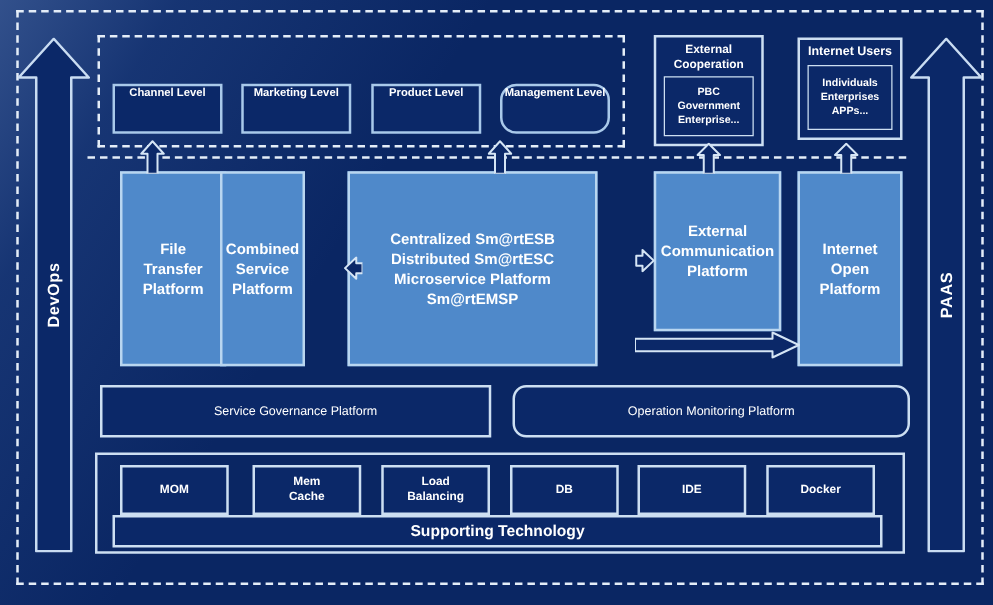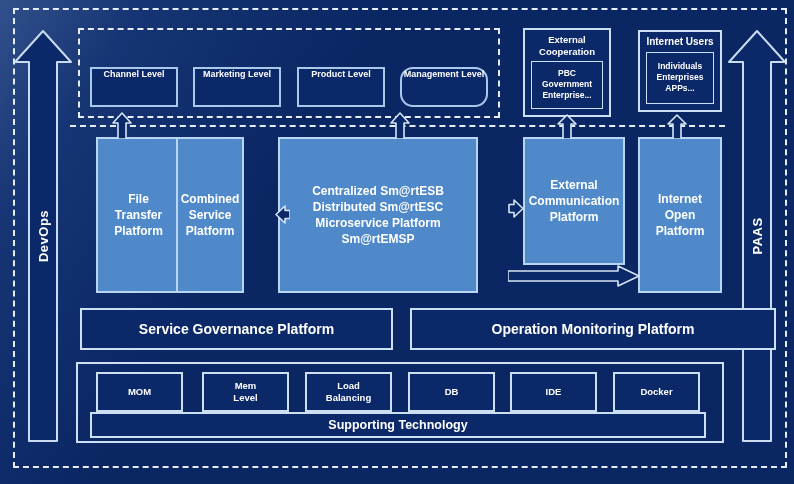--- a/index.html
+++ b/index.html
@@ -50,7 +50,7 @@
   .gov{
     top:308px;height:42px;background:#0b2868;border:2px solid #cddff2;
     display:flex;align-items:center;justify-content:center;
-    font-size:14px;font-weight:bold;text-align:center;z-index:3;
+    font-size:10px;font-weight:normal;text-align:center;z-index:3;
   }
   .tech-container{
     left:76px;top:362px;width:648px;height:81px;

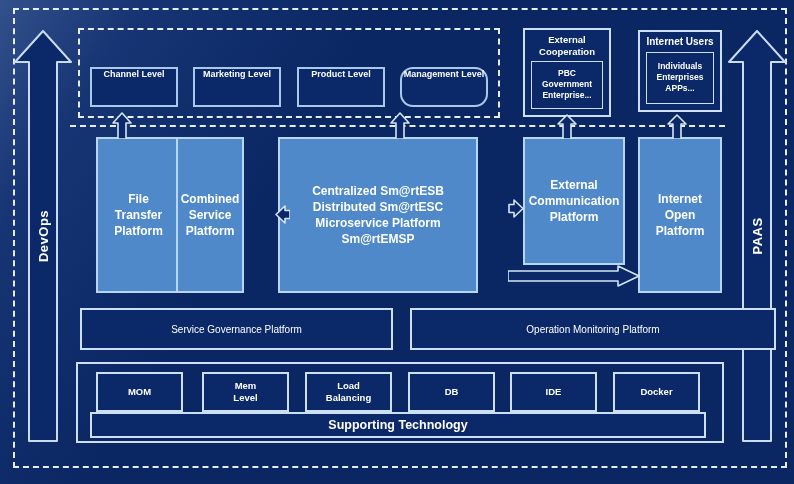--- a/index.html
+++ b/index.html
@@ -173,7 +173,7 @@
   </svg>
 
   <div class="abs gov" style="left:80px;width:313px;">Service Governance Platform</div>
-  <div class="abs gov" style="left:410px;width:366px;">Operation Monitoring Platform</div>
+  <div class="abs gov" style="left:410px;width:318px;border-radius:11px;">Operation Monitoring Platform</div>
 
   <div class="abs tech-container"></div>
 

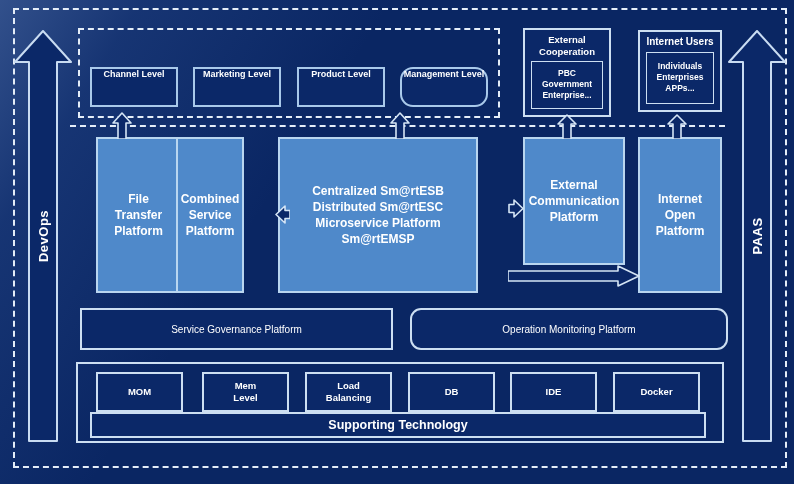--- a/index.html
+++ b/index.html
@@ -179,7 +179,7 @@
 
   <div class="abs tech" style="left:96px;">MOM</div>
   <div class="abs tech pre" style="left:202px;">Mem
-Level</div>
+Cache</div>
   <div class="abs tech pre" style="left:305px;">Load
 Balancing</div>
   <div class="abs tech" style="left:408px;">DB</div>

